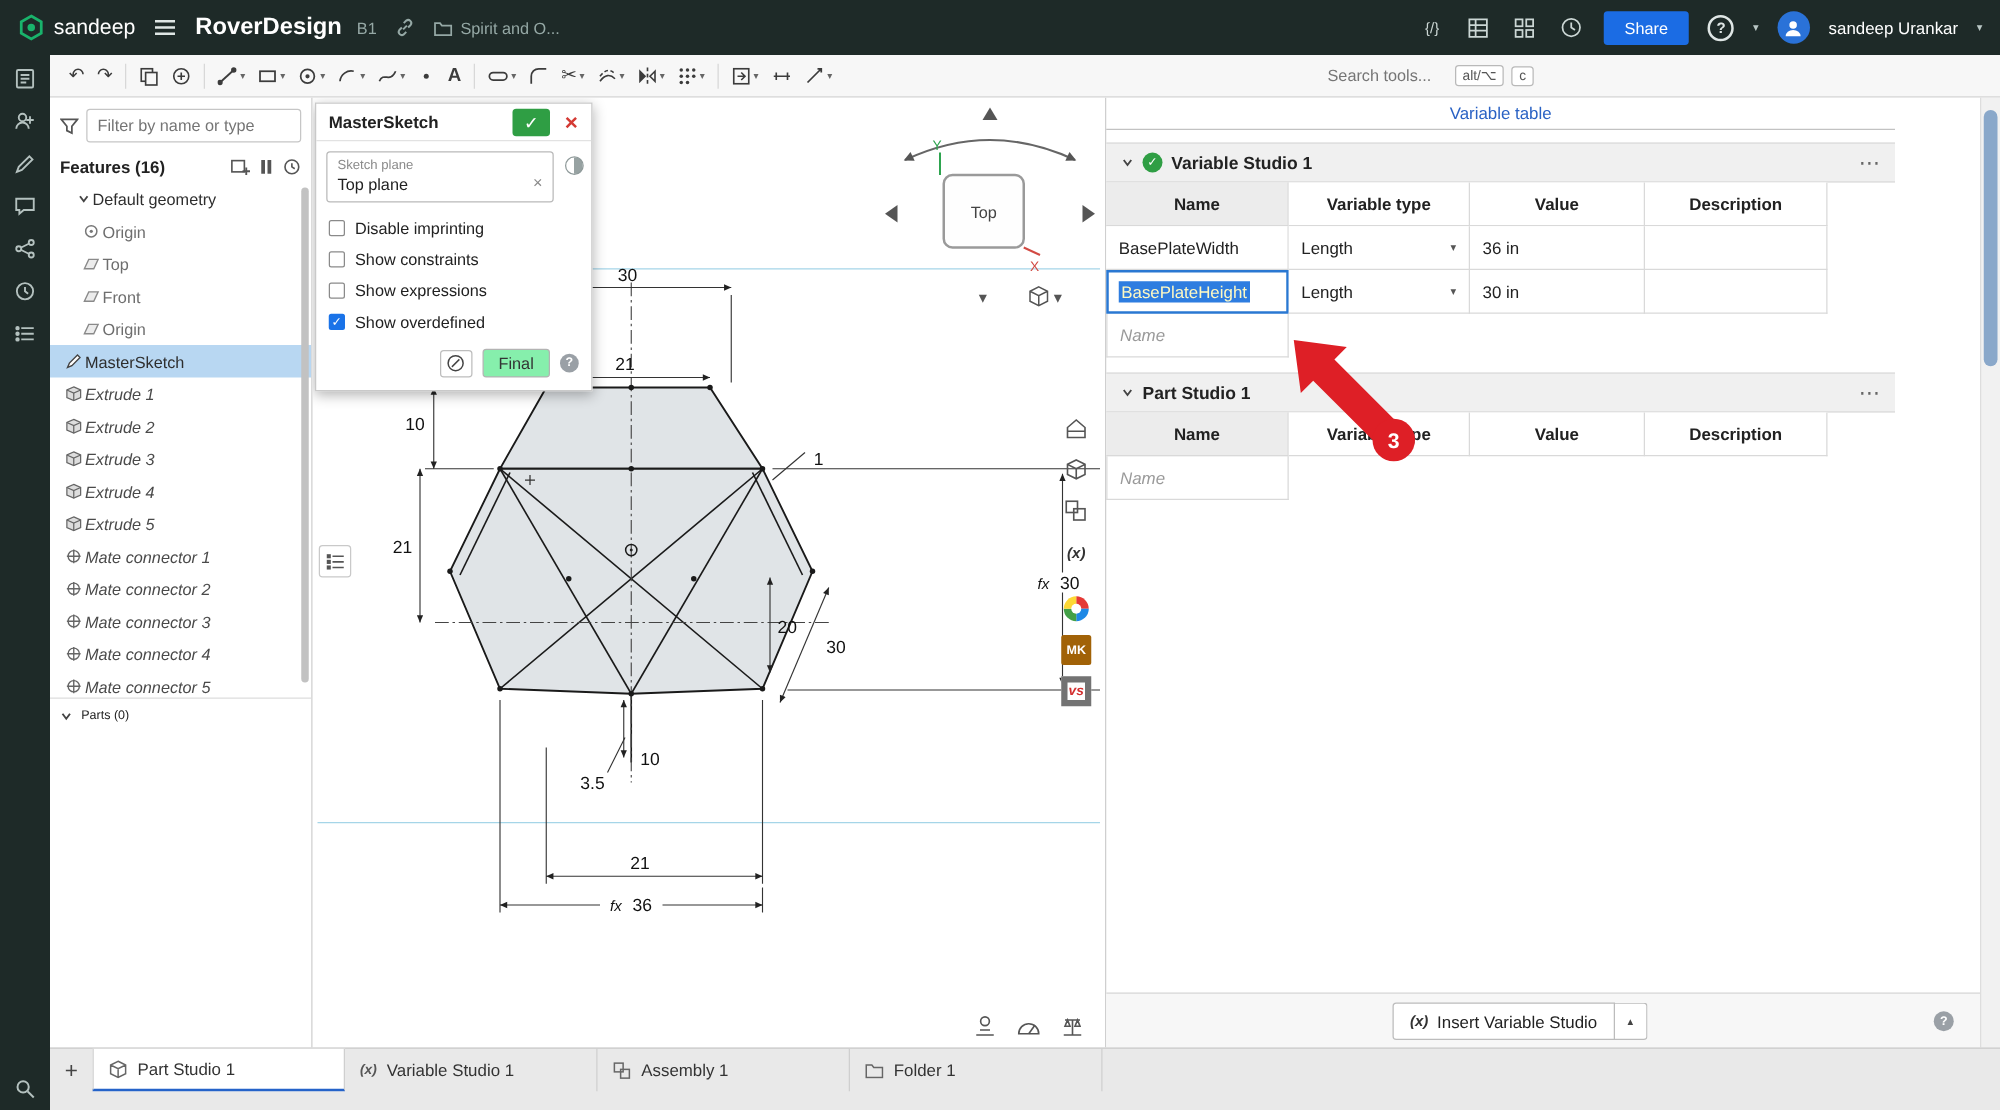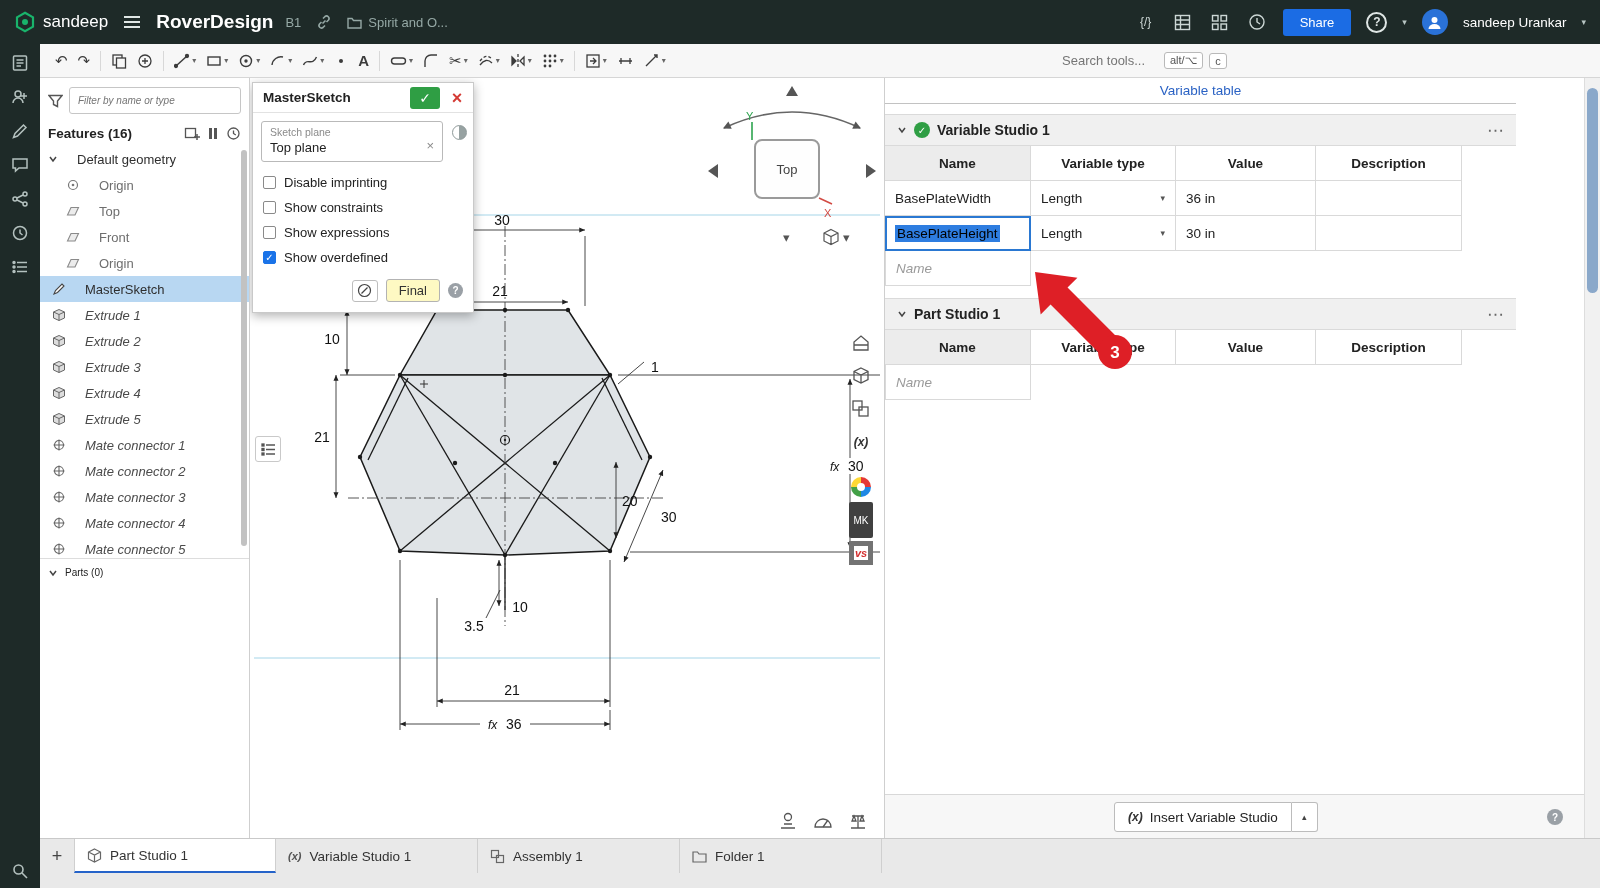--- a/index.html
+++ b/index.html
@@ -41,7 +41,7 @@
 
 .fpanel{position:absolute;left:40px;top:78px;width:210px;height:760px;background:#fff;border-right:1px solid #cfcfcf;z-index:10}
 .filterrow{display:flex;align-items:center;gap:6px;padding:9px 8px 5px;color:#555}
-.filterrow input{flex:1;border:1px solid #c6c6c6;border-radius:3px;height:27px;padding:0 8px;font-style:italic;font-size:10px;color:#555;font-family:inherit;outline:none;min-width:0}
+.filterrow input{flex:1;border:1px solid #c6c6c6;border-radius:3px;height:27px;padding:0 8px;font-size:13px;color:#555;font-family:inherit;outline:none;min-width:0}
 .fhead{display:flex;align-items:center;gap:8px;padding:7px 8px 5px;font-weight:700;font-size:13.5px;color:#222}
 .fhead .hic{margin-left:auto;display:flex;gap:9px;color:#555;font-weight:400;align-items:center}
 .pausebars{display:flex;gap:2px}

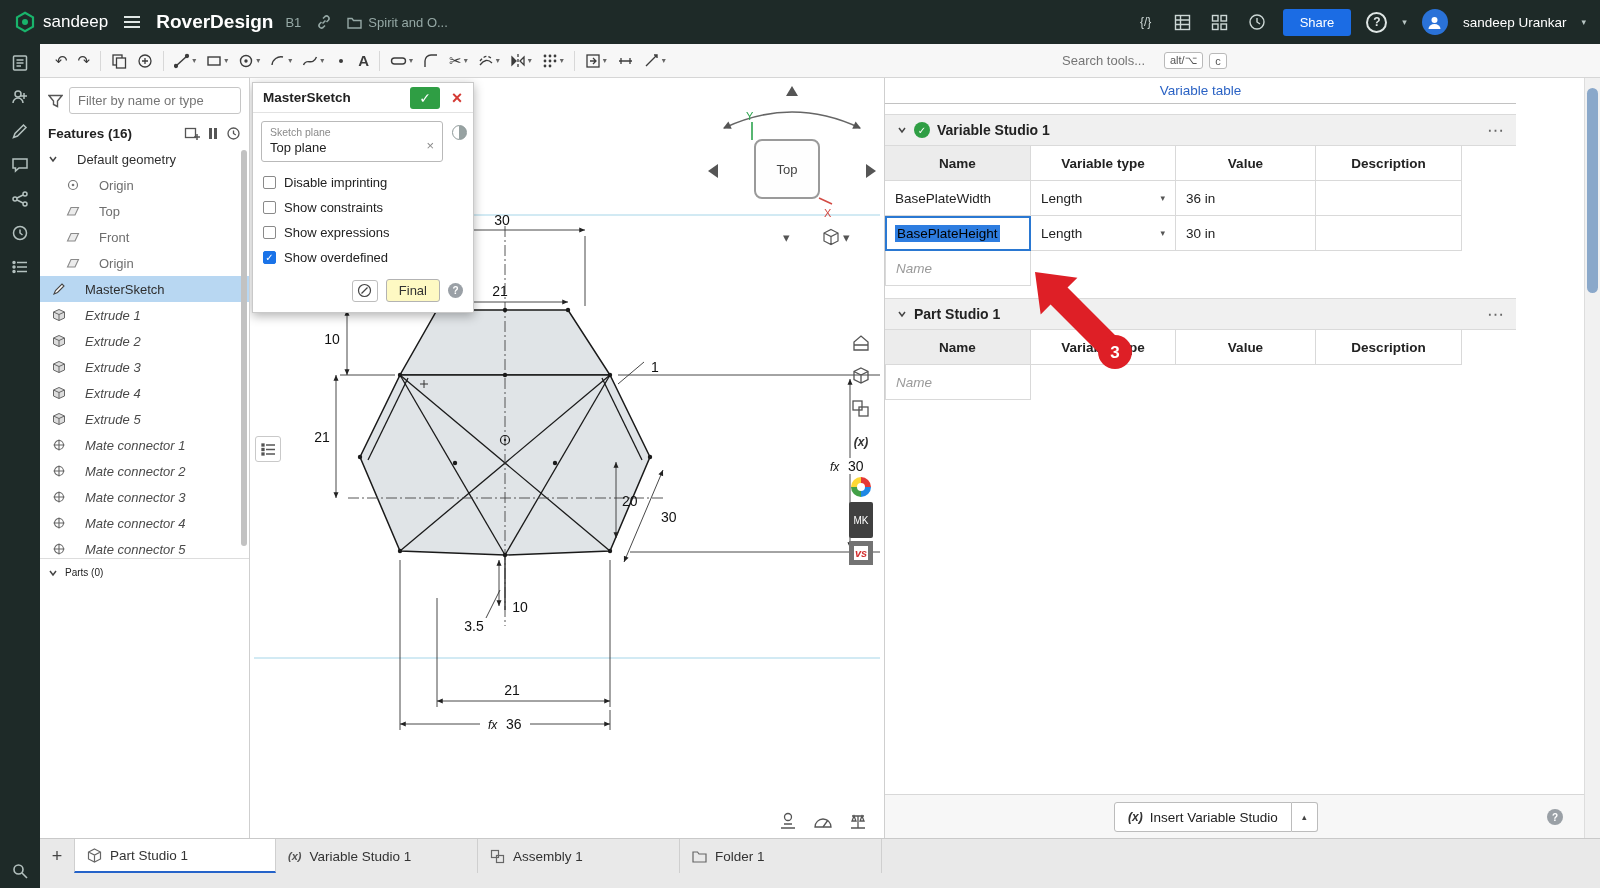--- a/index.html
+++ b/index.html
@@ -47,7 +47,7 @@
 .pausebars{display:flex;gap:2px}
 .pausebars i{display:block;width:3px;height:11px;background:#555}
 .tree{height:412px;overflow:hidden;position:relative}
-.trow{display:flex;align-items:center;height:26px;padding:0 8px;gap:19px;font-size:13px;color:#2e2e2e;cursor:pointer}
+.trow{display:flex;align-items:center;height:26px;padding:0 22px;gap:2px;font-size:13px;color:#2e2e2e;cursor:pointer}
 .trow.sub{padding-left:26px}
 .trow.feat{padding-left:12px}
 .trow.sel{background:#b8d7f2}

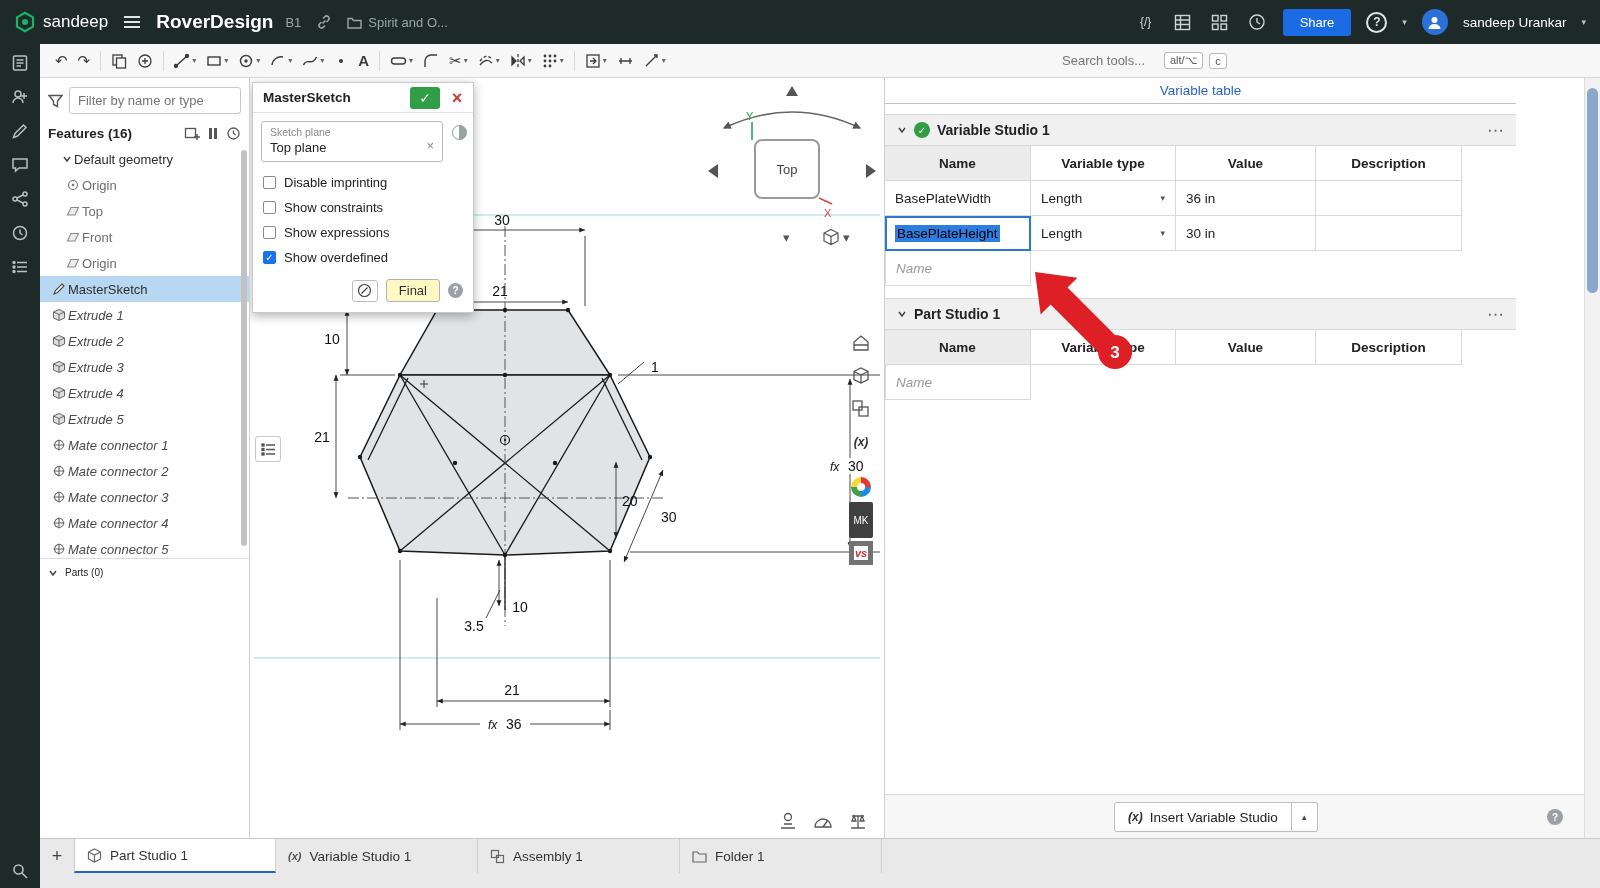--- a/index.html
+++ b/index.html
@@ -116,7 +116,7 @@
 .typecell{justify-content:space-between}
 .dd{color:#555;font-size:9px}
 .editcell{border:2px solid #2a78d2;padding:0 8px}
-.seltext{background:#2e7de0;color:#000000;padding:1px 2px}
+.seltext{background:#2e7de0;color:#fef9c3;padding:1px 2px}
 .newcell{width:146px;height:35px;border:1px solid #d9d9d9;border-top:none;display:flex;align-items:center;padding:0 10px;font-style:italic;color:#9a9a9a;font-size:13.5px;background:#fff}
 .annot{position:absolute;left:112px;top:168px;z-index:12;pointer-events:none}
 .ibar{position:absolute;left:0;bottom:0;width:700px;height:44px;background:#f7f7f7;border-top:1px solid #d8d8d8}

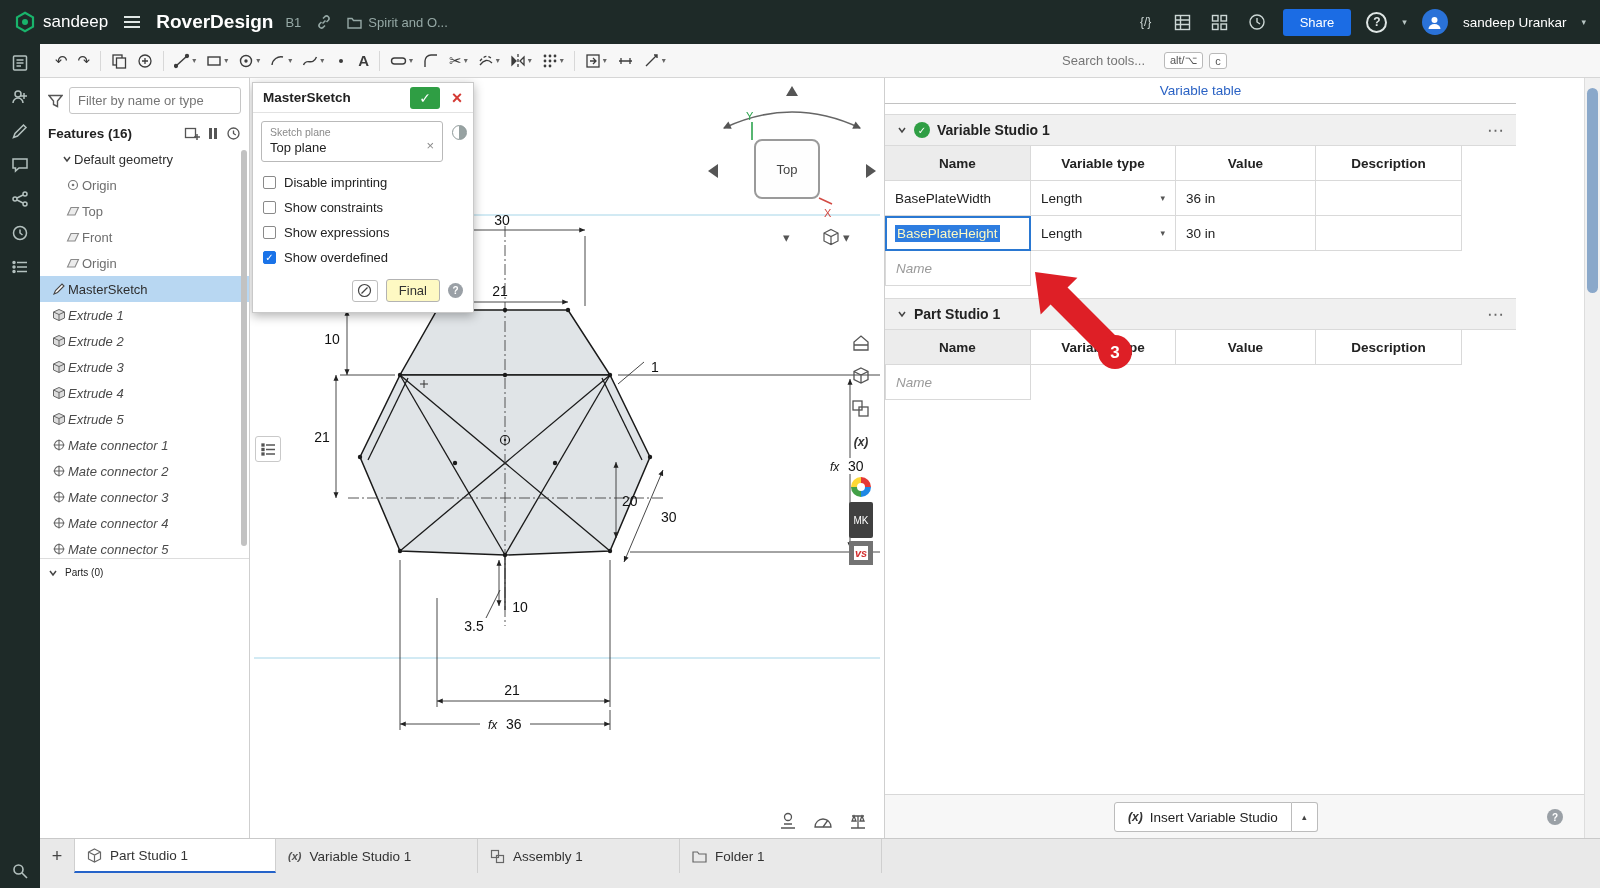--- a/index.html
+++ b/index.html
@@ -84,7 +84,7 @@
 .box.on{background:#1a73e8;border-color:#1a73e8;color:#fff;display:flex;align-items:center;justify-content:center;font-size:10px}
 .dlg-f{display:flex;align-items:center;justify-content:flex-end;gap:8px;padding:9px 10px 10px}
 .sketchbtn{width:26px;height:22px;border:1px solid #bdbdbd;border-radius:3px;display:flex;align-items:center;justify-content:center;color:#444;background:#fff;cursor:pointer}
-.finbtn{border:1px solid #b3b3b3;border-radius:3px;padding:3px 12px;font-size:13px;background:#fef9c3;cursor:pointer}
+.finbtn{border:1px solid #b3b3b3;border-radius:3px;padding:3px 12px;font-size:13px;background:#86efac;cursor:pointer}
 .qh{width:15px;height:15px;border-radius:50%;background:#9aa0a6;color:#fff;font-size:10px;display:flex;align-items:center;justify-content:center;font-weight:700}
 
 

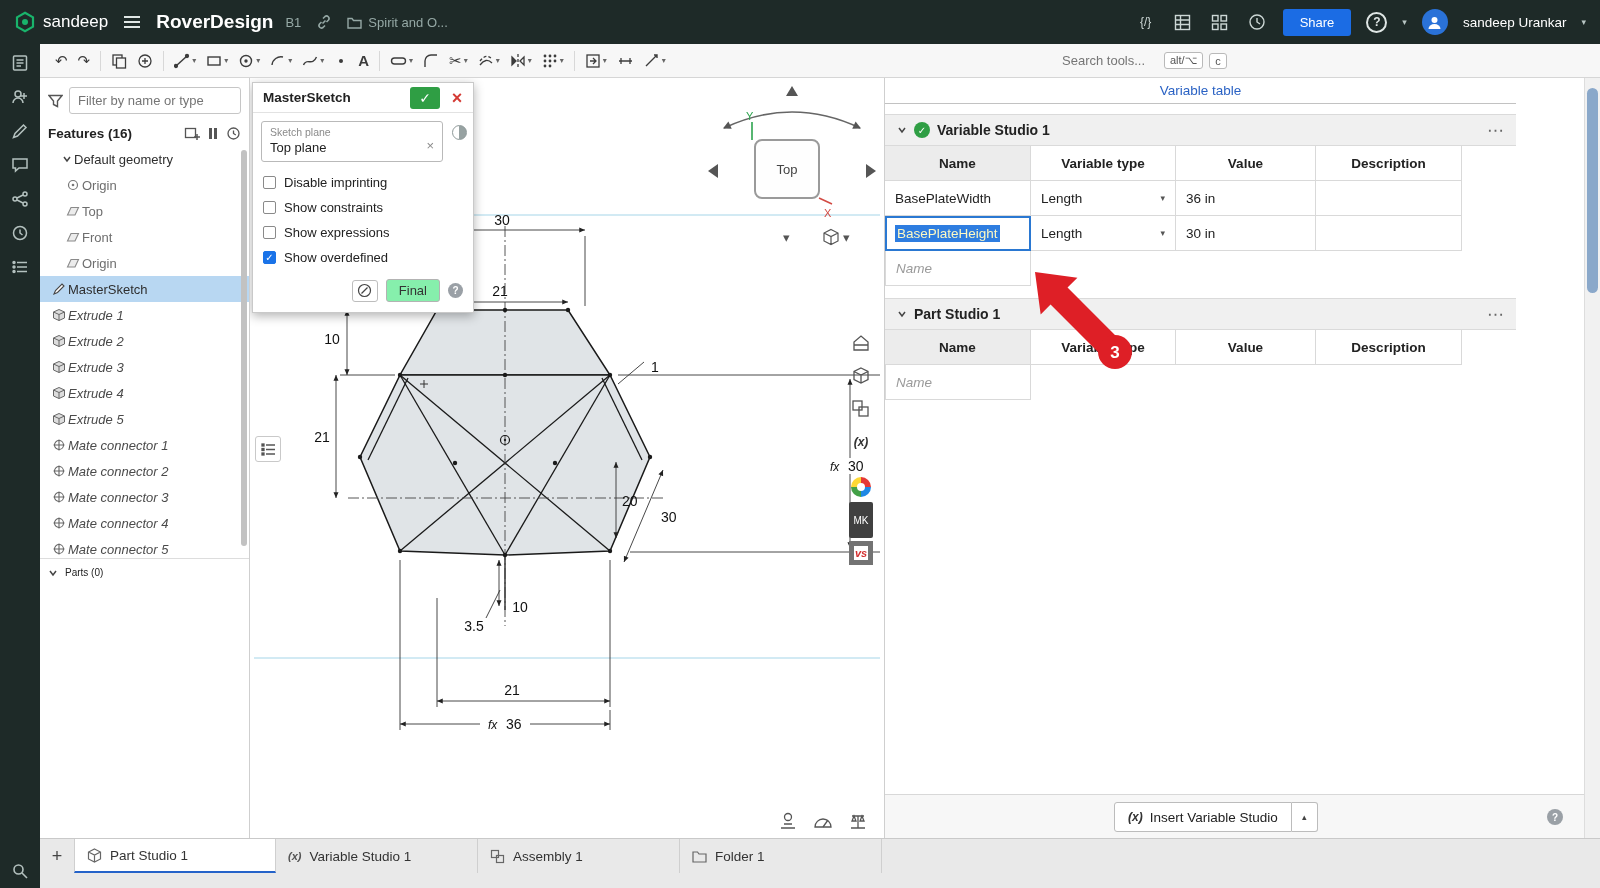--- a/index.html
+++ b/index.html
@@ -94,7 +94,7 @@
 .rc{width:26px;height:26px;display:flex;align-items:center;justify-content:center;color:#555;cursor:pointer}
 .rc.gap{margin-top:12px}
 .fxmark{font-size:12px;font-style:italic;color:#333;font-weight:700}
-.mkapp{width:24px;height:36px;background:#404040;color:#fff;font-size:10px;font-weight:400;display:flex;align-items:center;justify-content:center;border-radius:2px}
+.mkapp{width:24px;height:24px;background:#a16207;color:#fff;font-size:10px;font-weight:700;display:flex;align-items:center;justify-content:center;border-radius:2px}
 .vsapp{width:24px;height:24px;background:#fff;border:5px solid #737373;color:#d32f2f;font-size:11px;font-weight:700;display:flex;align-items:center;justify-content:center;border-radius:0;font-style:italic}
 .canbottom{position:absolute;left:528px;bottom:8px;display:flex;gap:15px;color:#555}
 .listbtn{position:absolute;left:5px;top:358px;width:26px;height:26px;background:#fff;border:1px solid #c9c9c9;border-radius:3px;display:flex;align-items:center;justify-content:center;color:#555;cursor:pointer}

